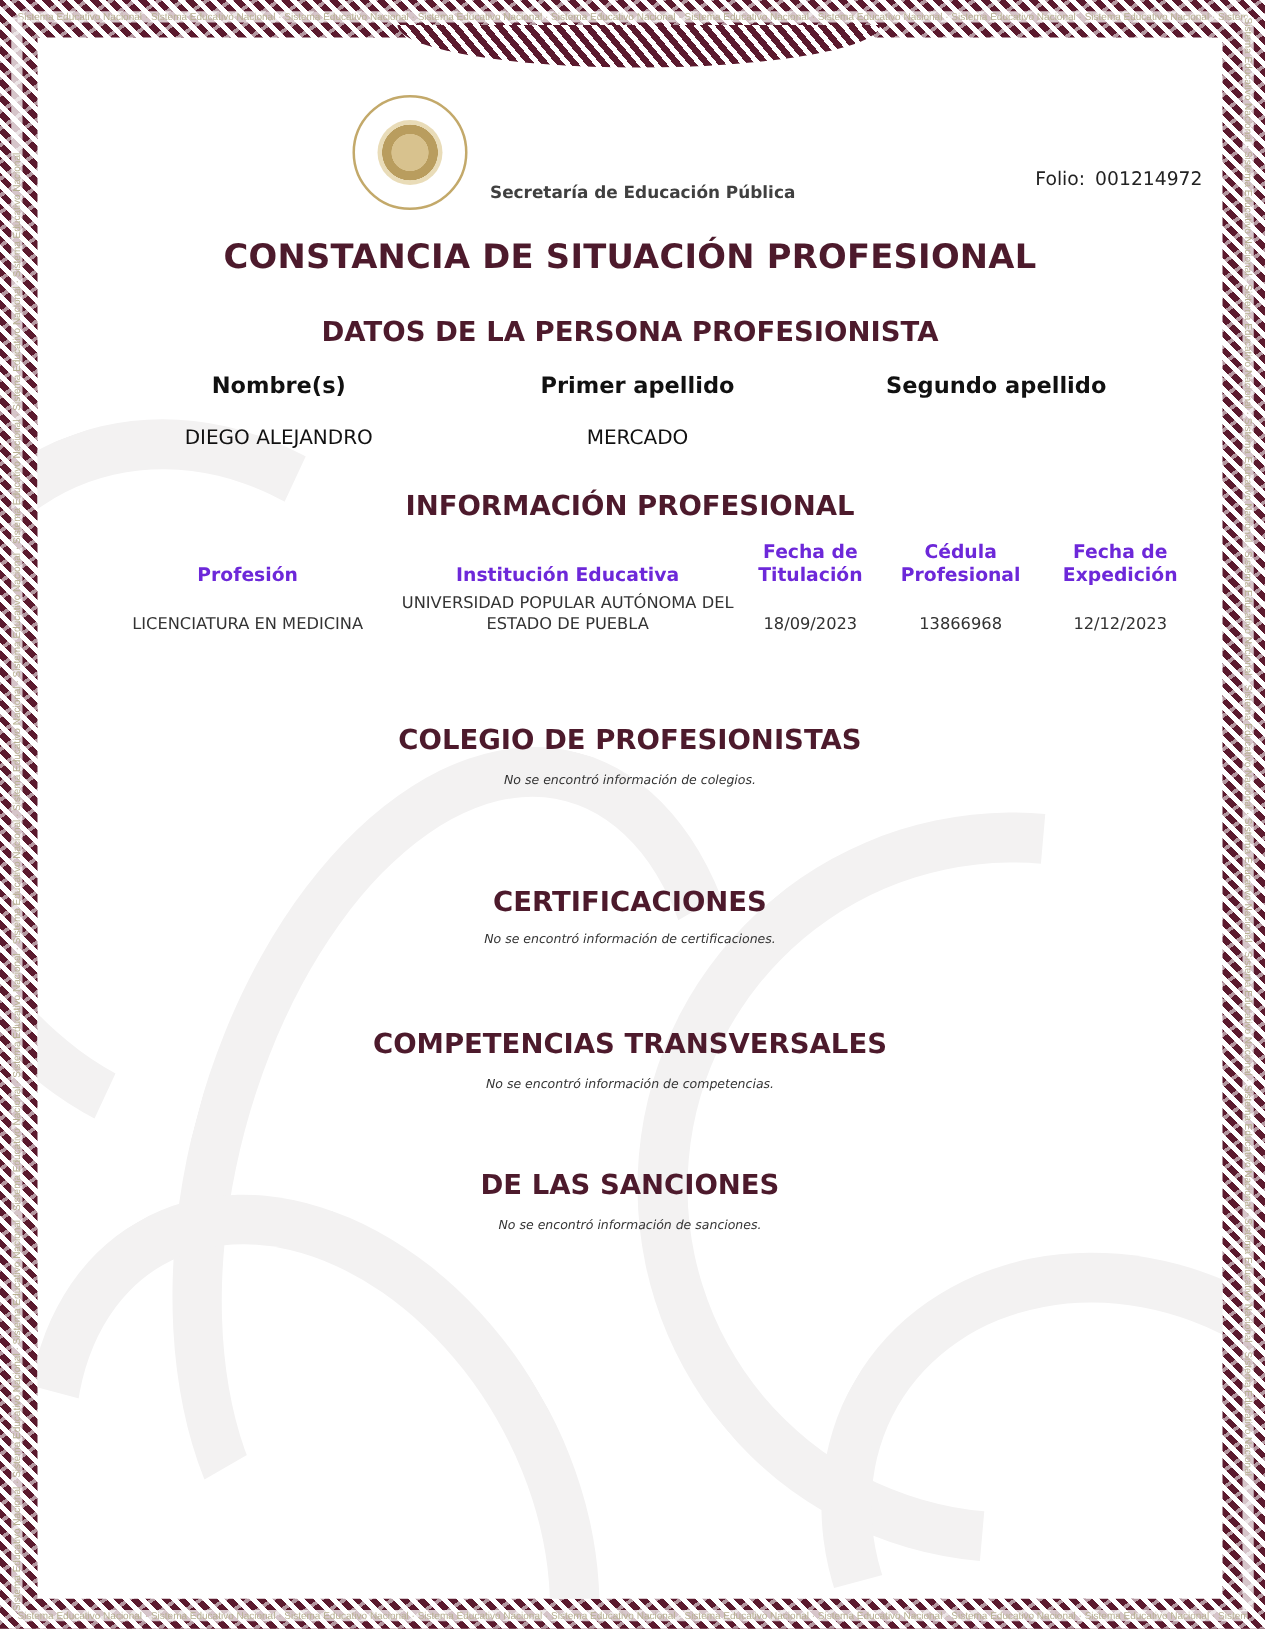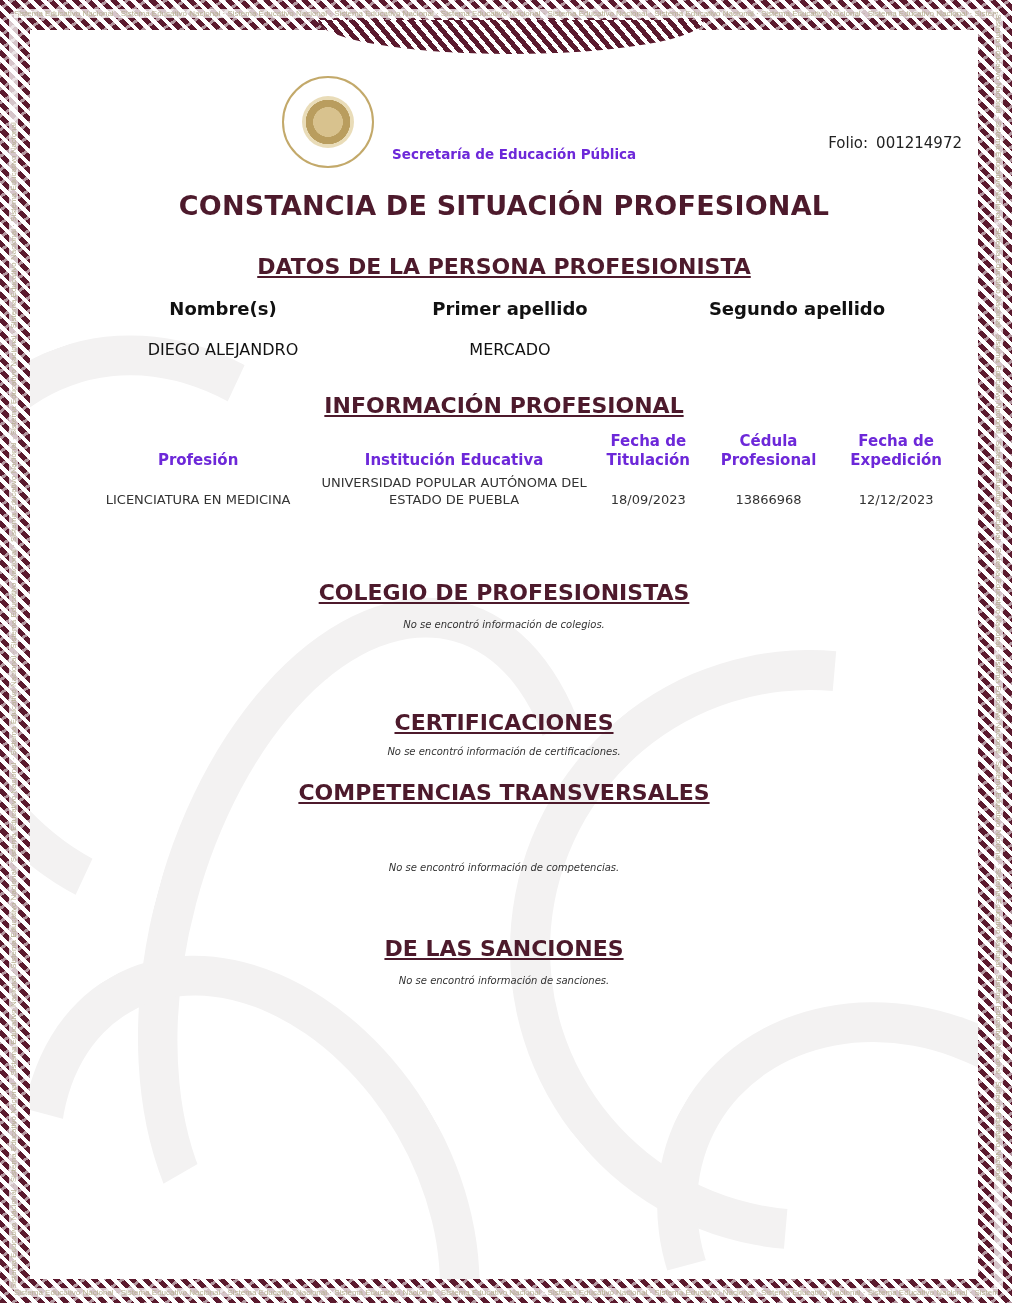--- a/index.html
+++ b/index.html
@@ -63,7 +63,7 @@
       font-size: 66px; color: #5b1a2e; letter-spacing: -1px; line-height: 80px;
     }
     .brand-sub {
-      position: absolute; left: 362px; top: 116px; font-size: 13.5px; font-weight: bold; color: #6d28d9;
+      position: absolute; left: 362px; top: 116px; font-size: 13.5px; font-weight: bold; color: #404040;
     }
     .folio {
       position: absolute; right: 16px; top: 104px; font-size: 15px; color: #222;

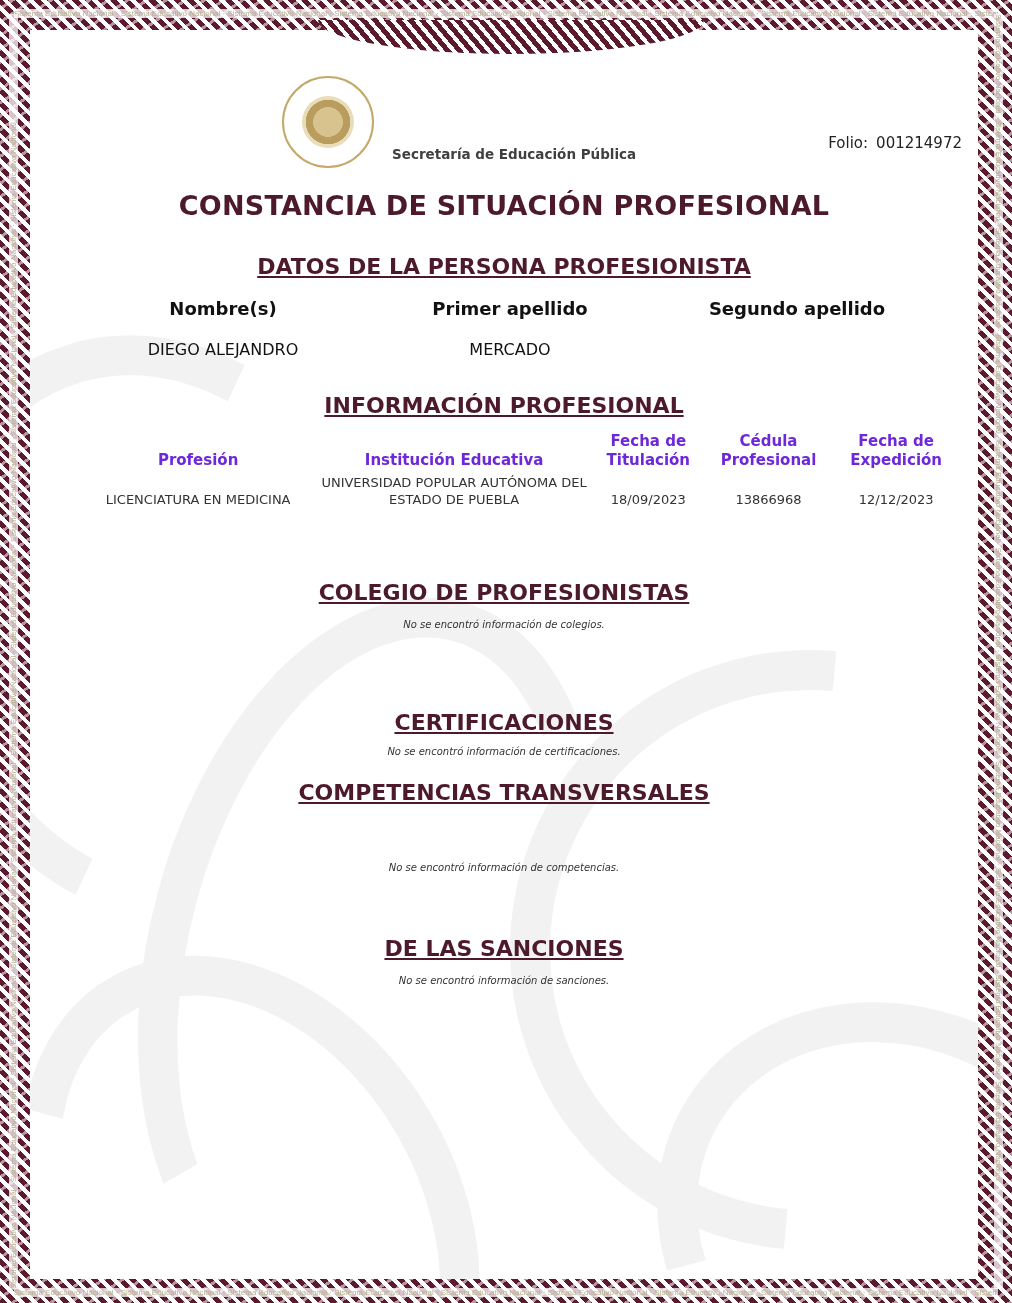--- a/index.html
+++ b/index.html
@@ -76,7 +76,7 @@
     }
     .h2 {
       position: absolute; left: 0; right: 0; text-align: center;
-      font-size: 22px; font-weight: bold; color: #4d1a2c; margin: 0; text-decoration: underline;
+      font-size: 22px; font-weight: bold; color: #4d1a2c; margin: 0;
     }
     .empty {
       position: absolute; left: 0; right: 0; text-align: center;

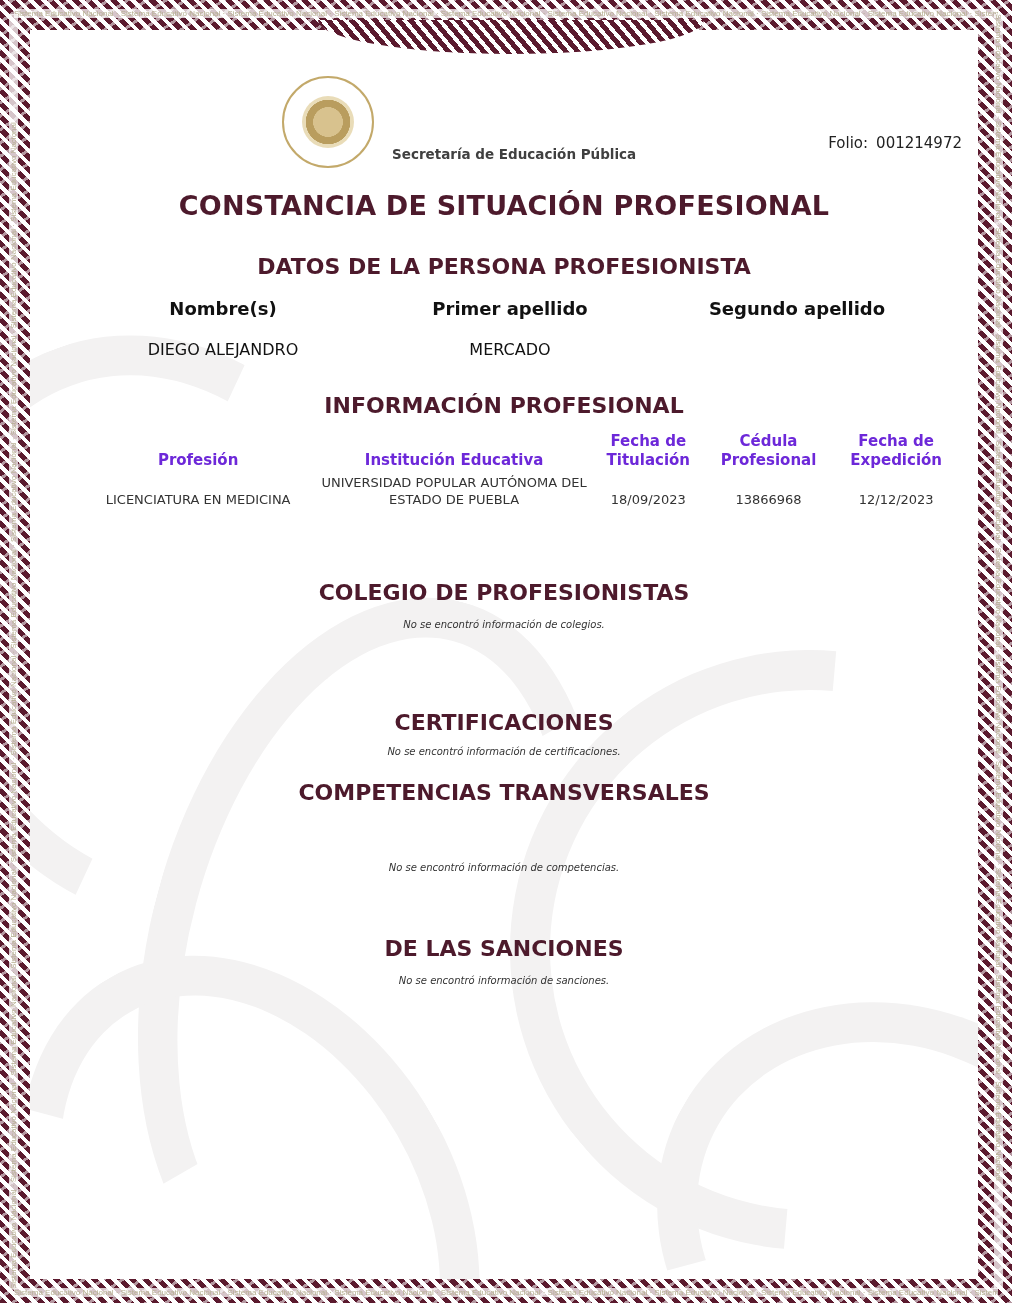--- a/index.html
+++ b/index.html
@@ -165,7 +165,7 @@
     <h2 class="h2" style="top:680px;">CERTIFICACIONES</h2>
     <div class="empty" style="top:716px;">No se encontró información de certificaciones.</div>
 
-    <h2 class="h2" style="top:750px;">COMPETENCIAS TRANSVERSALES</h2>
+    <h2 class="h2" style="top:793px;">COMPETENCIAS TRANSVERSALES</h2>
     <div class="empty" style="top:832px;">No se encontró información de competencias.</div>
 
     <h2 class="h2" style="top:906px;">DE LAS SANCIONES</h2>

